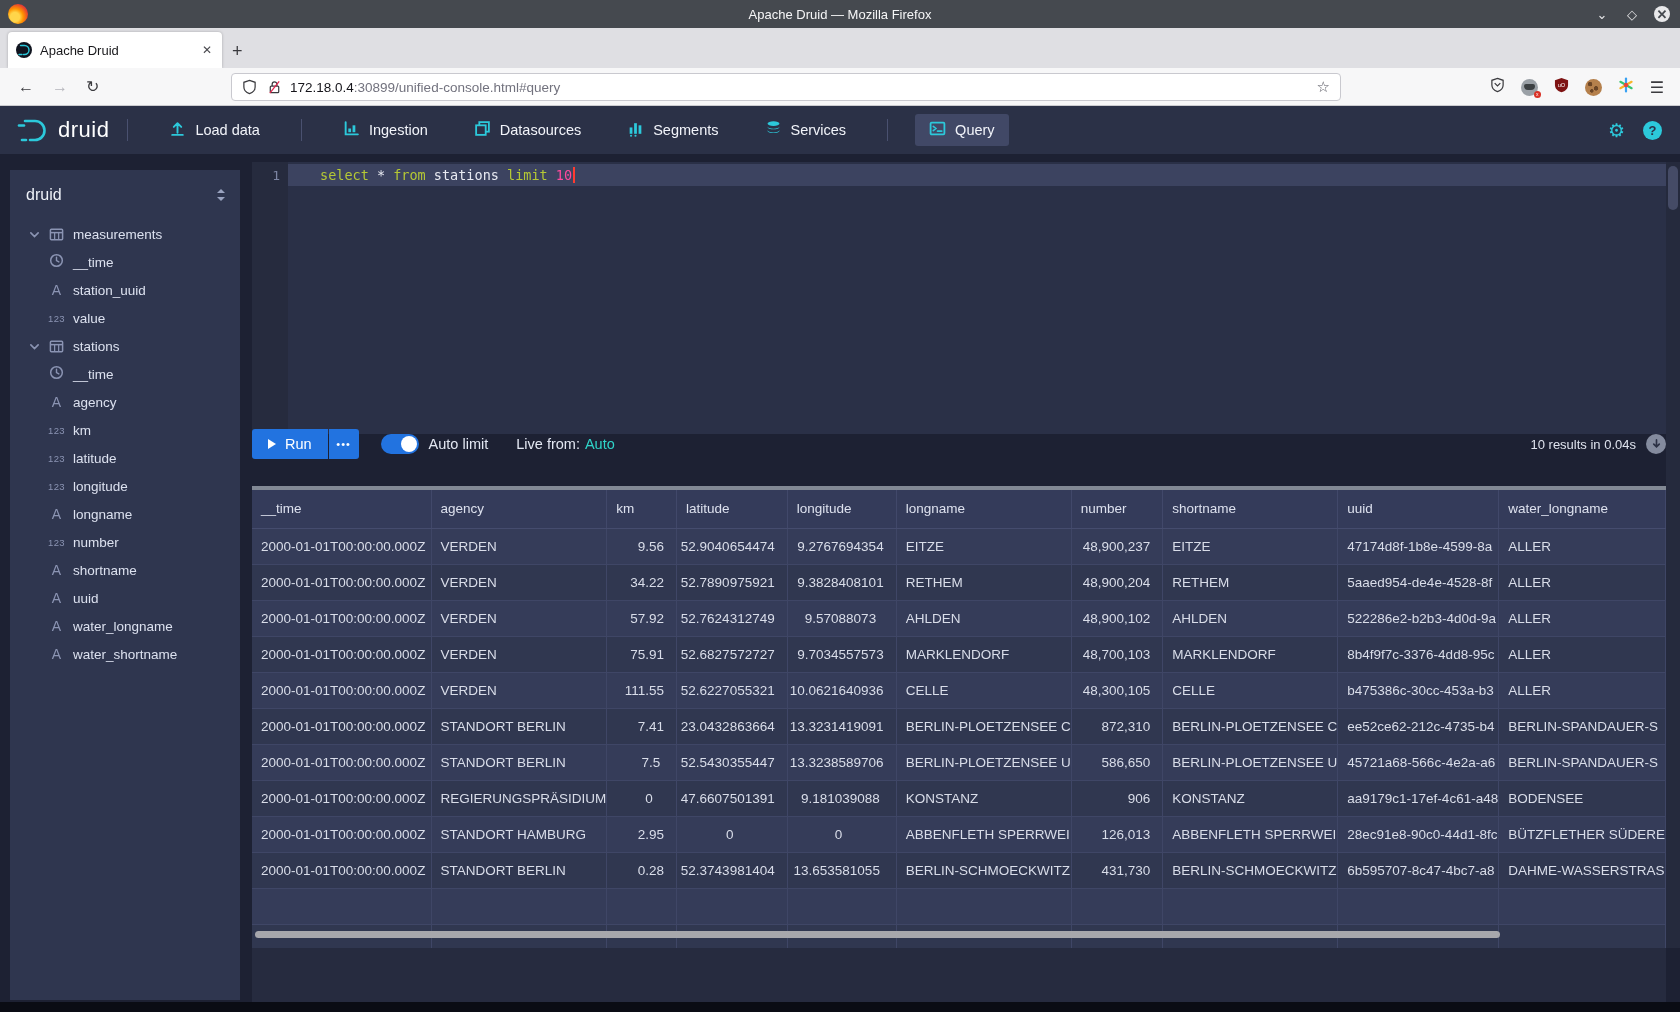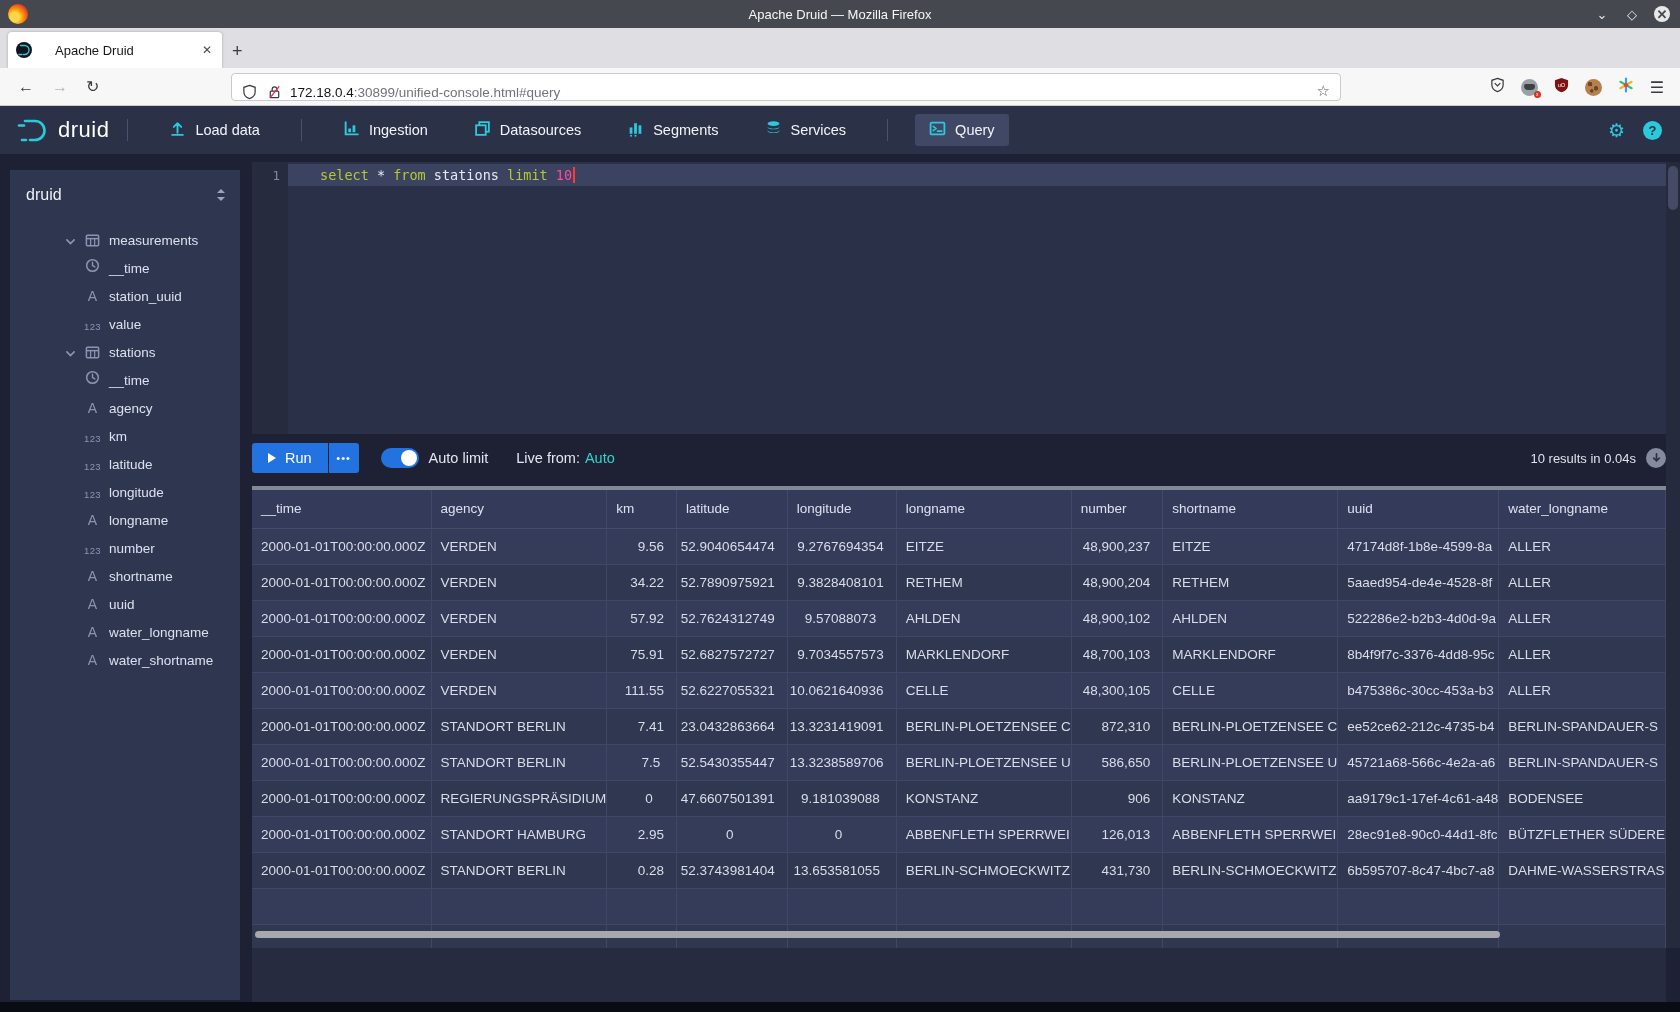--- a/index.html
+++ b/index.html
@@ -19,7 +19,7 @@
   .tabstrip { position:absolute; left:0; top:28px; width:1680px; height:40px; background:#dfdfe3;
               display:flex; align-items:flex-end; }
   .tab { width:214px; height:36px; margin-left:8px; background:#fff; border-radius:4px 4px 0 0;
-         box-shadow:0 0 3px rgba(0,0,0,.25); display:flex; align-items:center; padding:0 8px; gap:23px;
+         box-shadow:0 0 3px rgba(0,0,0,.25); display:flex; align-items:center; padding:0 8px; gap:8px;
          font-size:13px; color:#18181b; }
   .tab-favicon { width:16px; height:16px; border-radius:50%; background:#10141f; position:relative; flex:none; }
   .tab-favicon svg { position:absolute; left:2px; top:2px; }

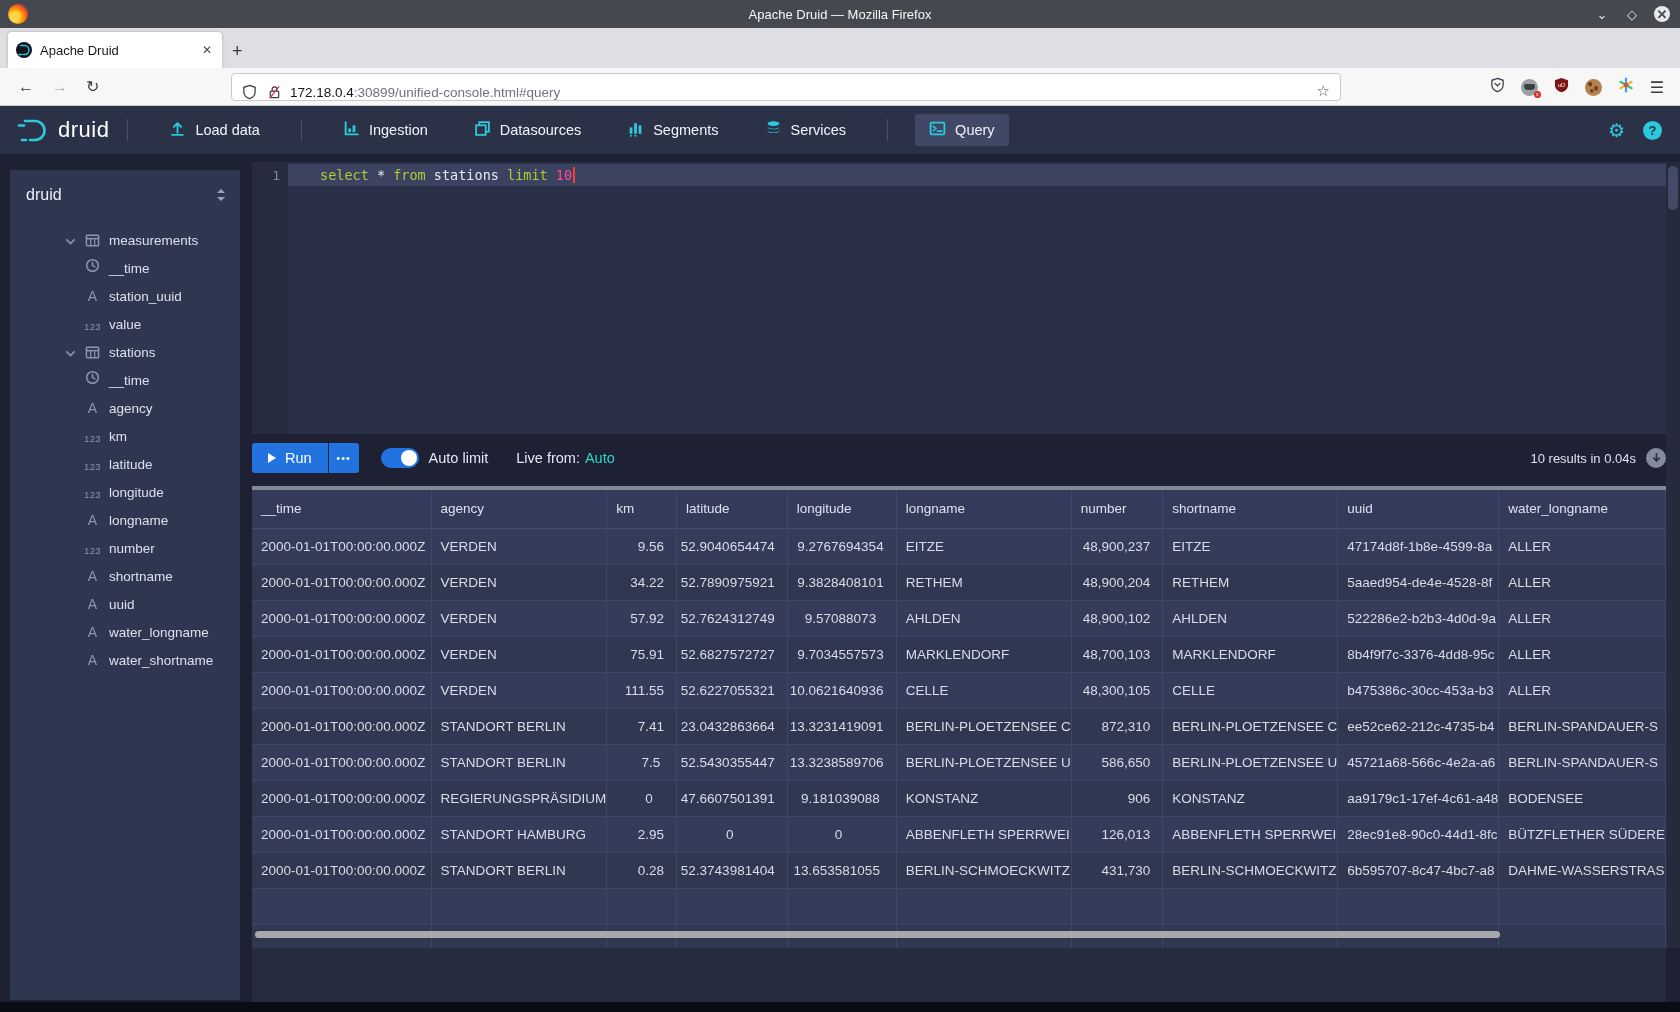--- a/index.html
+++ b/index.html
@@ -32,7 +32,7 @@
   .nav-ic { font-size:16px; color:#3a3a3e; margin-left:18px; }
   .nav-ic.disabled { color:#b5b5bb; }
   .urlbar { position:absolute; left:231px; top:5px; width:1110px; height:28px; background:#fff;
-            border:1px solid #c9c9cf; border-radius:4px; display:flex; align-items:flex-end; font-size:13.5px; }
+            border:1px solid #c9c9cf; border-radius:4px; display:flex; align-items:center; font-size:13.5px; }
   .urlbar .badge { margin-left:10px; display:flex; align-items:center; }
   .url-text { margin-left:8px; color:#15141a; }
   .url-text .dim { color:#72727e; }

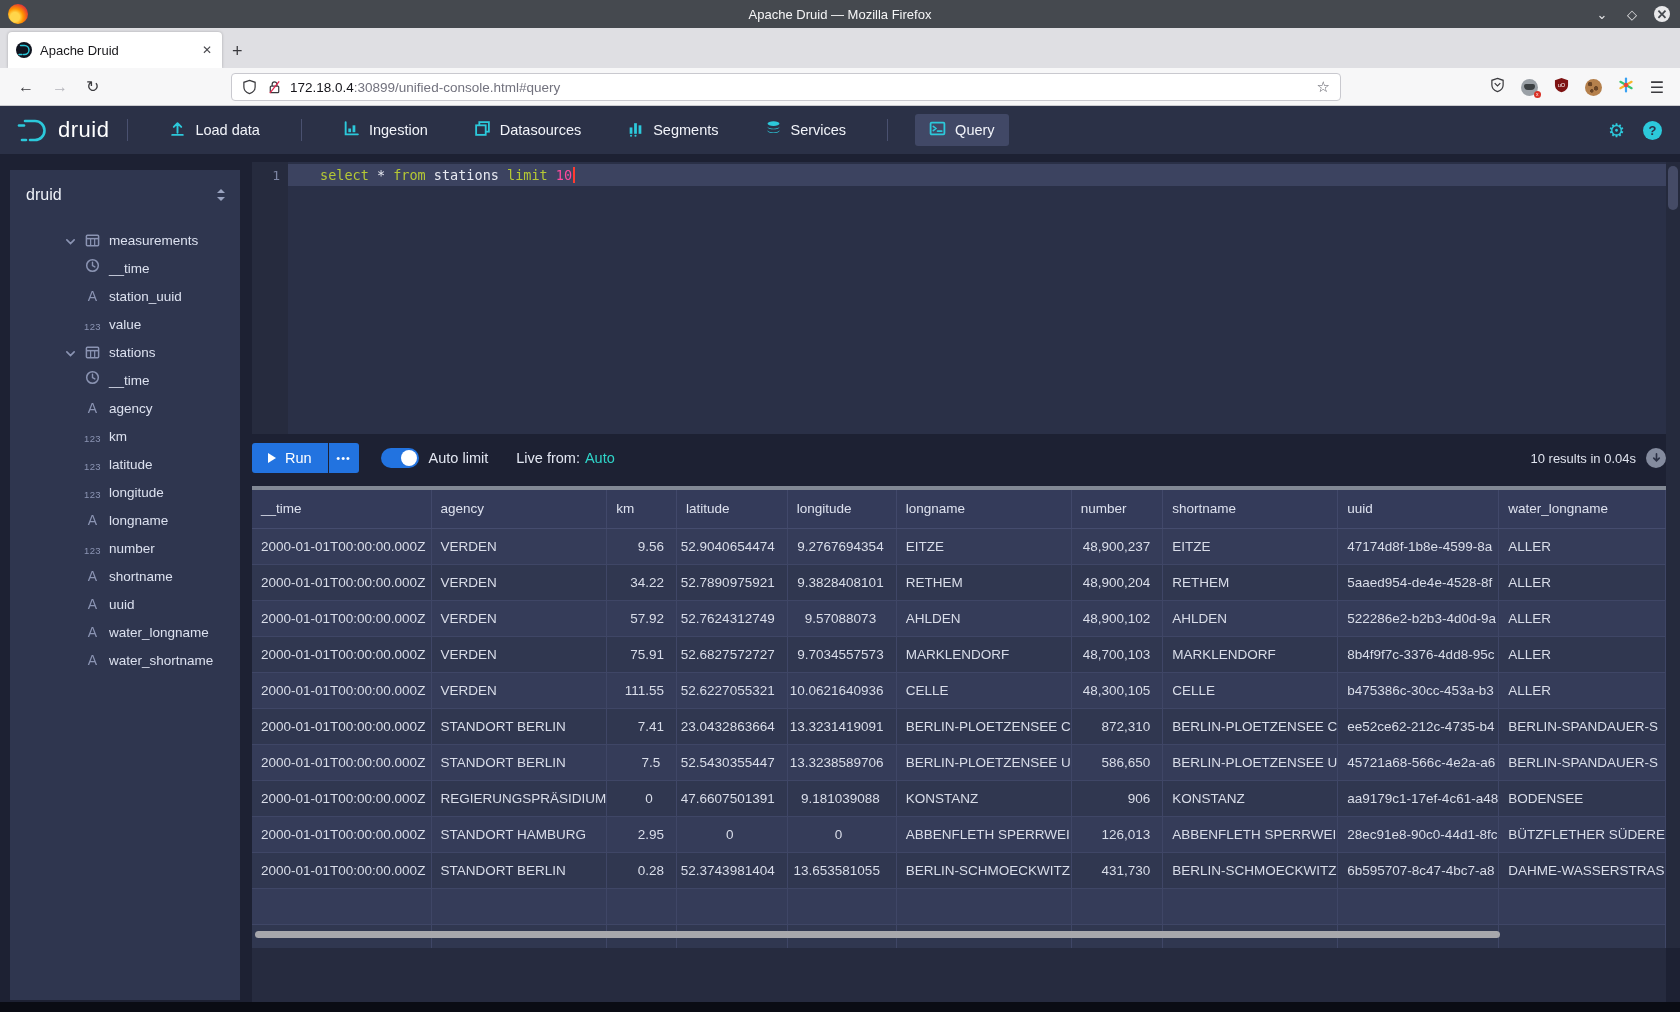--- a/index.html
+++ b/index.html
@@ -69,7 +69,7 @@
   .schema-head { display:flex; align-items:center; padding:16px 12px 10px 16px; }
   .schema-name { font-size:16px; color:#eef1f8; flex:1; }
   .tree { margin-top:6px; }
-  .tree-row { height:28px; display:flex; align-items:flex-end; font-size:13.5px; color:#dce1ef;padding-left:36px; }
+  .tree-row { height:28px; display:flex; align-items:center; font-size:13.5px; color:#dce1ef; }
   .tree-row .chev { width:14px; margin-left:18px; color:#9aa3c0; display:flex; }
   .tree-row .t-ic { width:17px; margin-left:6px; display:flex; justify-content:center; color:#8b94b3; }
   .leaf .t-ic { margin-left:38px; }

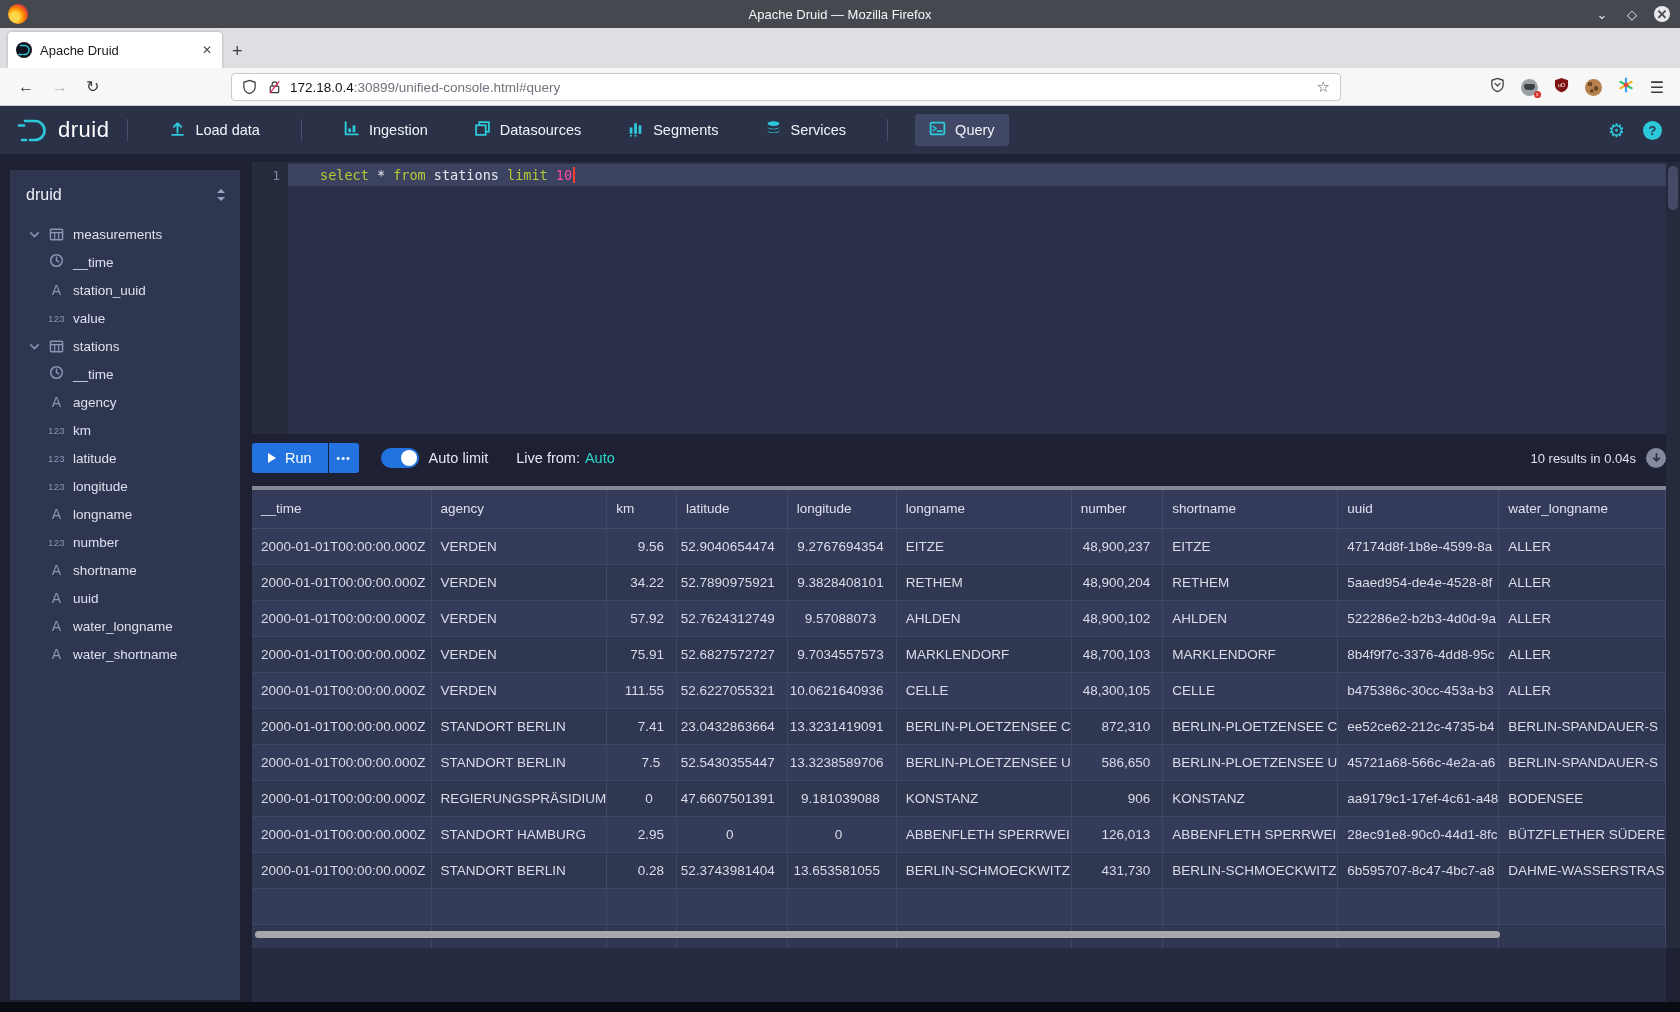--- a/index.html
+++ b/index.html
@@ -91,7 +91,7 @@
   .vscroll { position:absolute; left:1666px; top:162px; width:14px; height:786px; background:#252a3d; }
   .vscroll .thumb { position:absolute; left:2px; top:4px; width:10px; height:44px; background:#454b66; border-radius:5px; }
 
-  .runbar { position:absolute; left:252px; top:442px; width:1414px; height:32px; display:flex; align-items:center; }
+  .runbar { position:absolute; left:252px; top:428px; width:1414px; height:32px; display:flex; align-items:center; }
   .run-btn { height:30px; background:#2273e0; color:#fff; border:none; border-radius:3px 0 0 3px;
              display:flex; align-items:center; gap:9px; padding:0 16px; font-size:14.5px; }
   .play-tri { width:0; height:0; border-left:8px solid #fff; border-top:5px solid transparent; border-bottom:5px solid transparent; }

